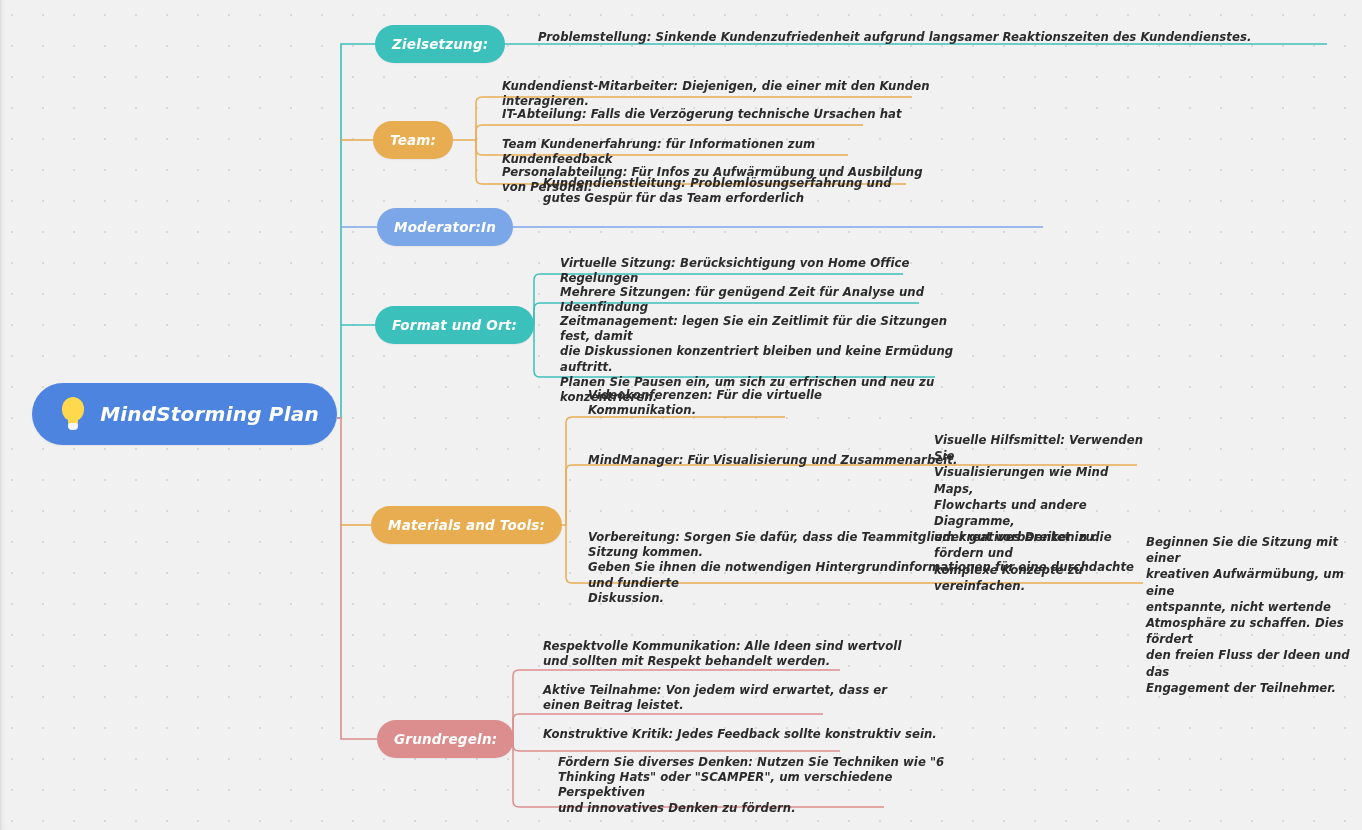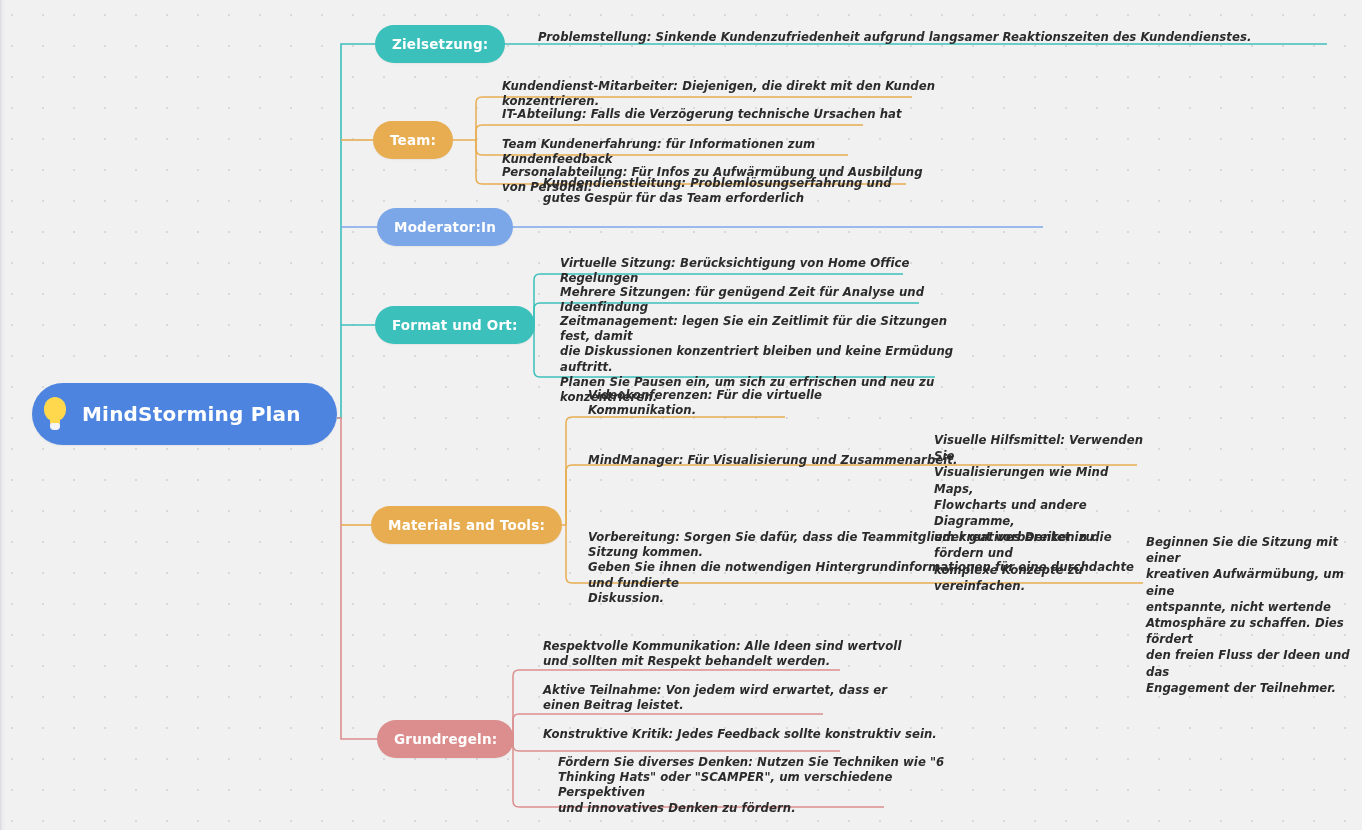--- a/index.html
+++ b/index.html
@@ -51,7 +51,9 @@
     box-sizing: border-box;
     display: flex;
     align-items: center;
+    justify-content: center;
     color: #ffffff;
+    font-style: italic;
     font-weight: bold;
     letter-spacing: 0.2px;
     white-space: nowrap;

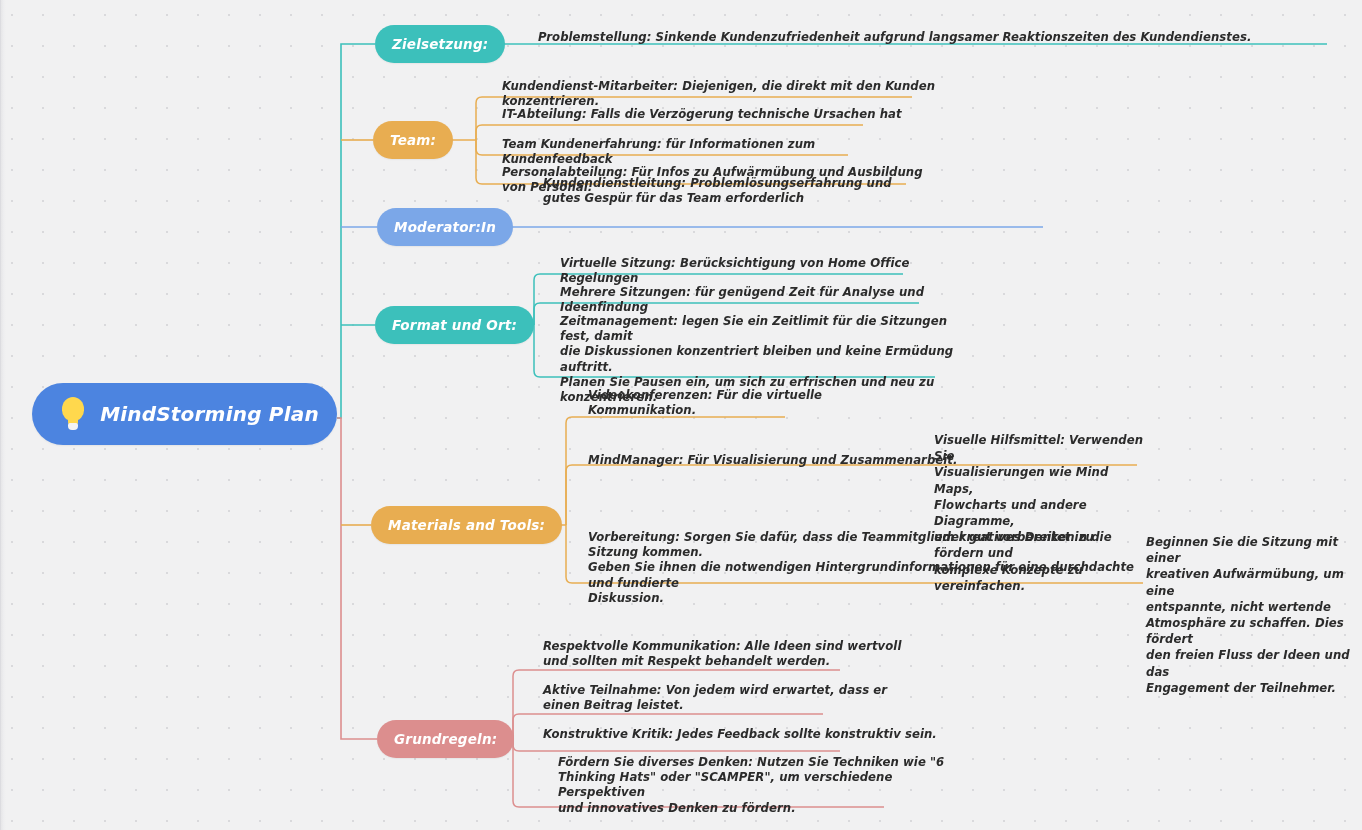--- a/index.html
+++ b/index.html
@@ -217,7 +217,7 @@
   </div>
 
   <div class="leaf" style="left:502px; top:79px; width:440px;">
-    <span class="txt">Kundendienst-Mitarbeiter: Diejenigen, die direkt mit den Kunden konzentrieren.</span>
+    <span class="txt">Kundendienst-Mitarbeiter: Diejenigen, die einer mit den Kunden interagieren.</span>
   </div>
   <div class="leaf" style="left:502px; top:107px; width:400px;">
     <span class="txt">IT-Abteilung:  Falls die Verzögerung technische Ursachen hat</span>

